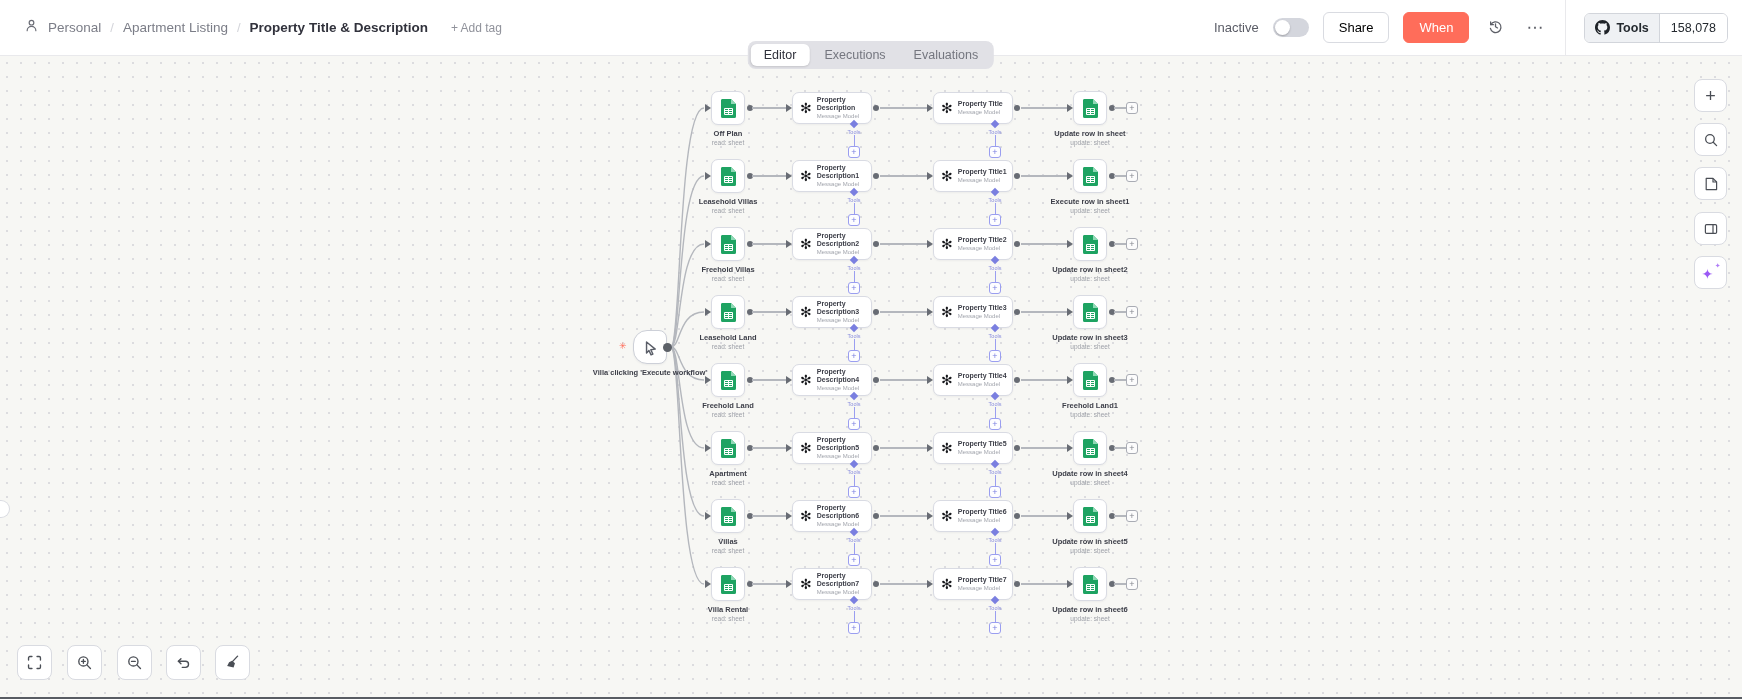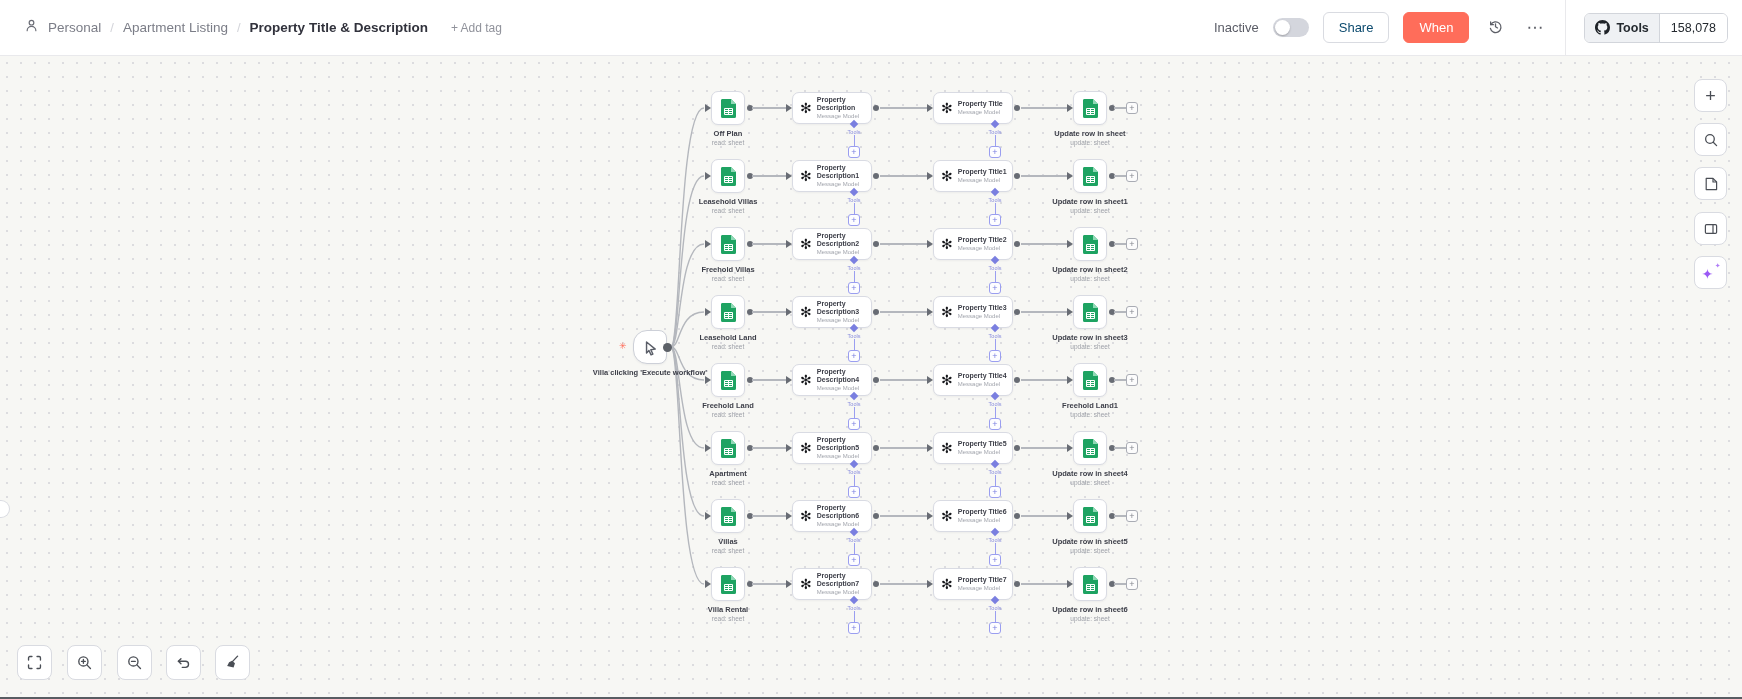--- a/index.html
+++ b/index.html
@@ -22,7 +22,7 @@
   .toggle .knob { position:absolute; left:2px; top:2px; width:15px; height:15px; border-radius:50%;
     background:#fff; box-shadow:0 1px 2px rgba(0,0,0,.25); }
   .btn { font-size:13px; border-radius:6px; padding:7px 15px; cursor:pointer; border:1px solid transparent; }
-  .btn-share { background:#fff; border-color:#d9dbe1; color:#0c4a6e; }
+  .btn-share { background:#fff; border-color:#d9dbe1; color:#000000; }
   .btn-save { background:#ff6d5a; color:#fff; border-color:#ff6d5a; }
   .icon-btn { color:#5c5e66; font-size:17px; line-height:1; cursor:pointer; padding:2px 4px; }
   .h-divider { width:1px; height:56px; background:#e9e9ec; margin:0 4px; }

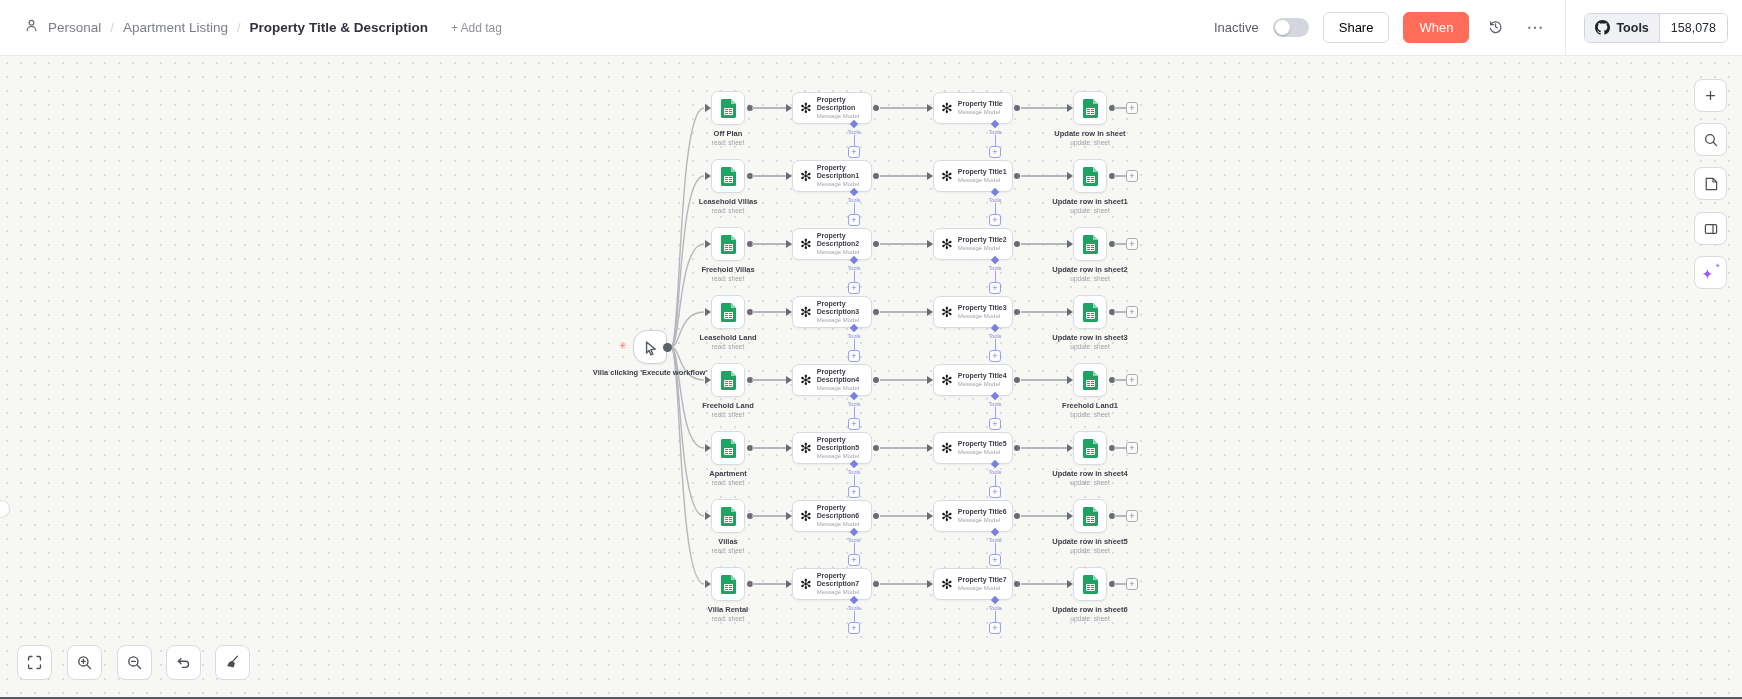--- a/index.html
+++ b/index.html
@@ -130,6 +130,11 @@
     </div>
   </div>
 
+  <div class="tabs">
+    <span class="tab active">Editor</span>
+    <span class="tab">Executions</span>
+    <span class="tab">Evaluations</span>
+  </div>
 
   <div class="canvas">
     <svg class="fan" id="fan-svg">

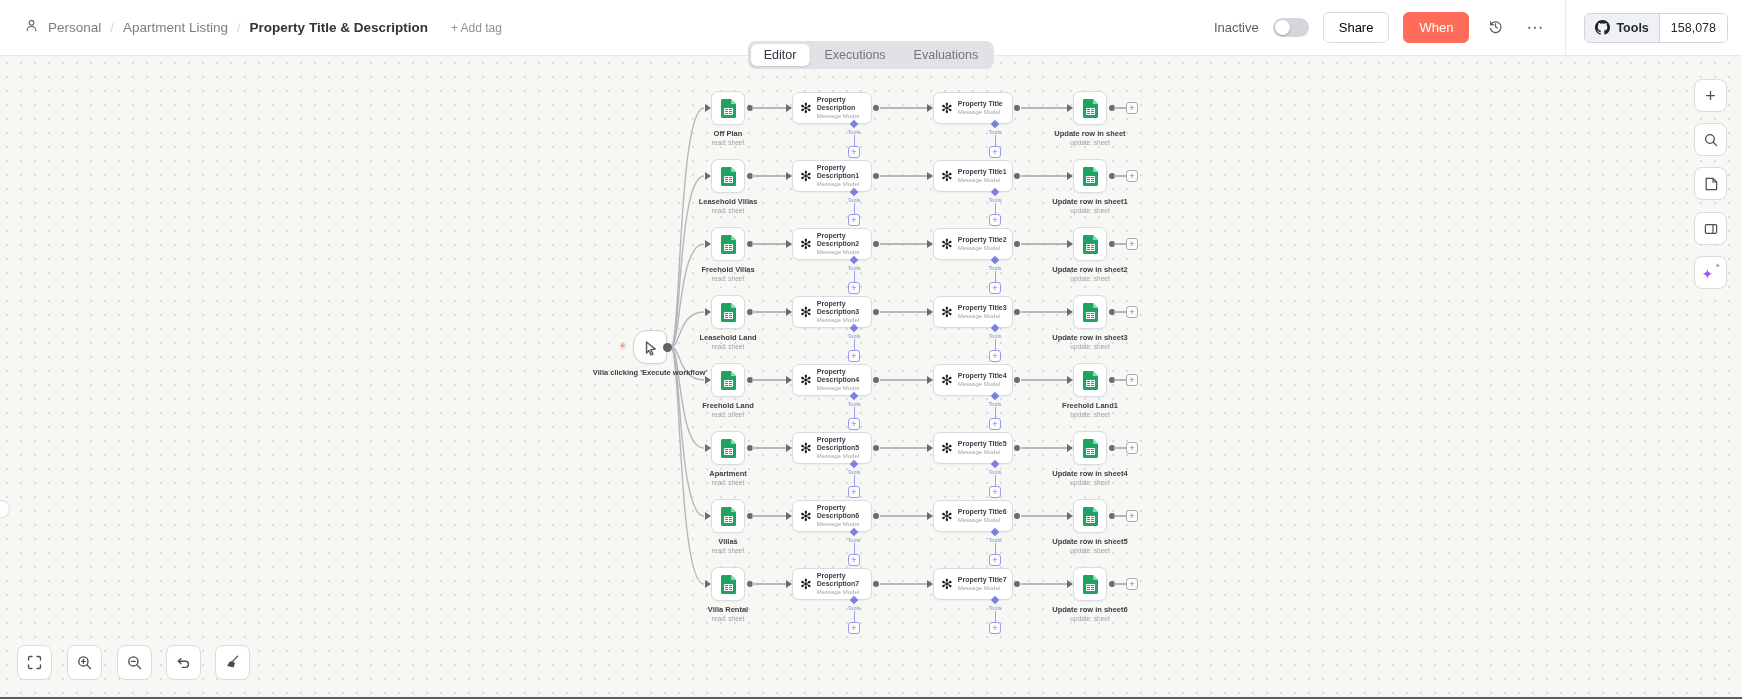--- a/index.html
+++ b/index.html
@@ -248,7 +248,7 @@
             <path d="M3.5 9.5h8v6h-8zM3.5 11.5h8M3.5 13.5h8M7.5 9.5v6" stroke="#fff" stroke-width="1" fill="none"></path>
           </svg>
         </div>
-        <div class="node-label" style="left: 1035px; top: 141px; width: 110px;">Update row in sheet1</div>
+        <div class="node-label" style="left: 1035px; top: 141px; width: 110px;">Execute row in sheet1</div>
         <div class="node-sub" style="left: 1035px; top: 151px; width: 110px;">update: sheet</div>
         <div class="in-arrow" style="left: 1067px; top: 116px;"></div>
         <div class="dot" style="left: 1109px; top: 117px;"></div>

